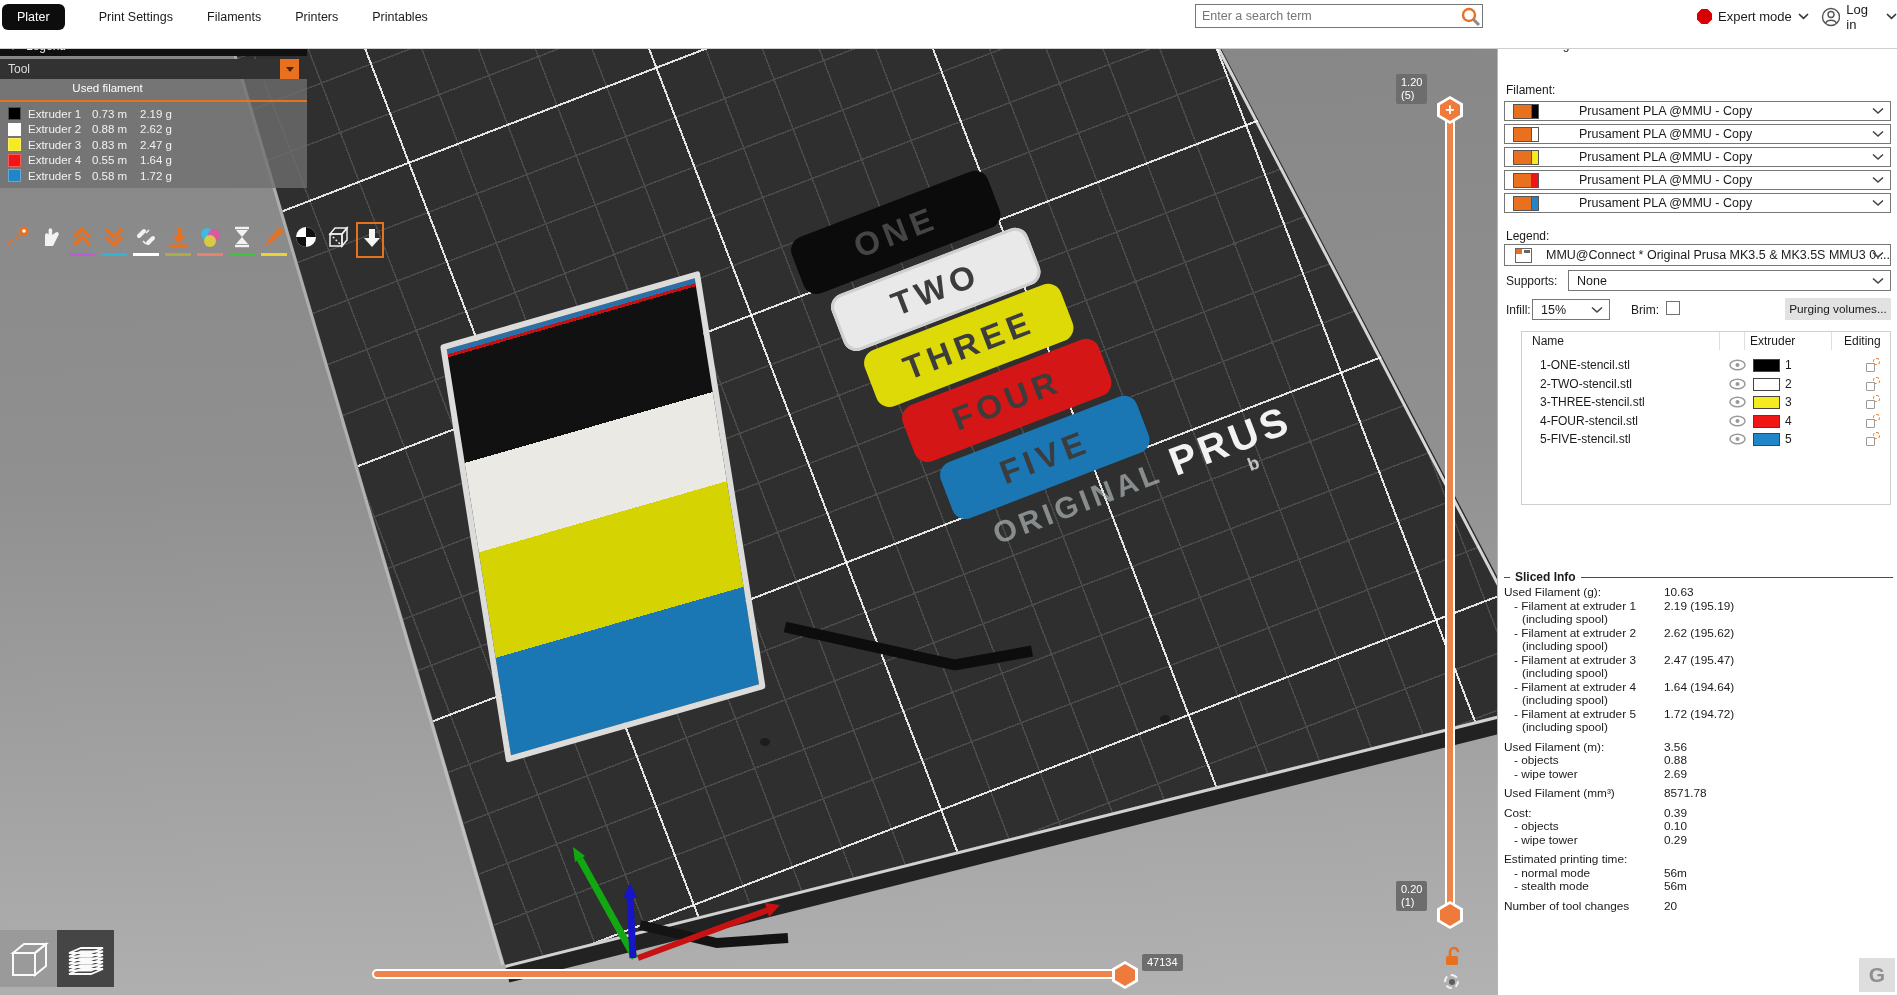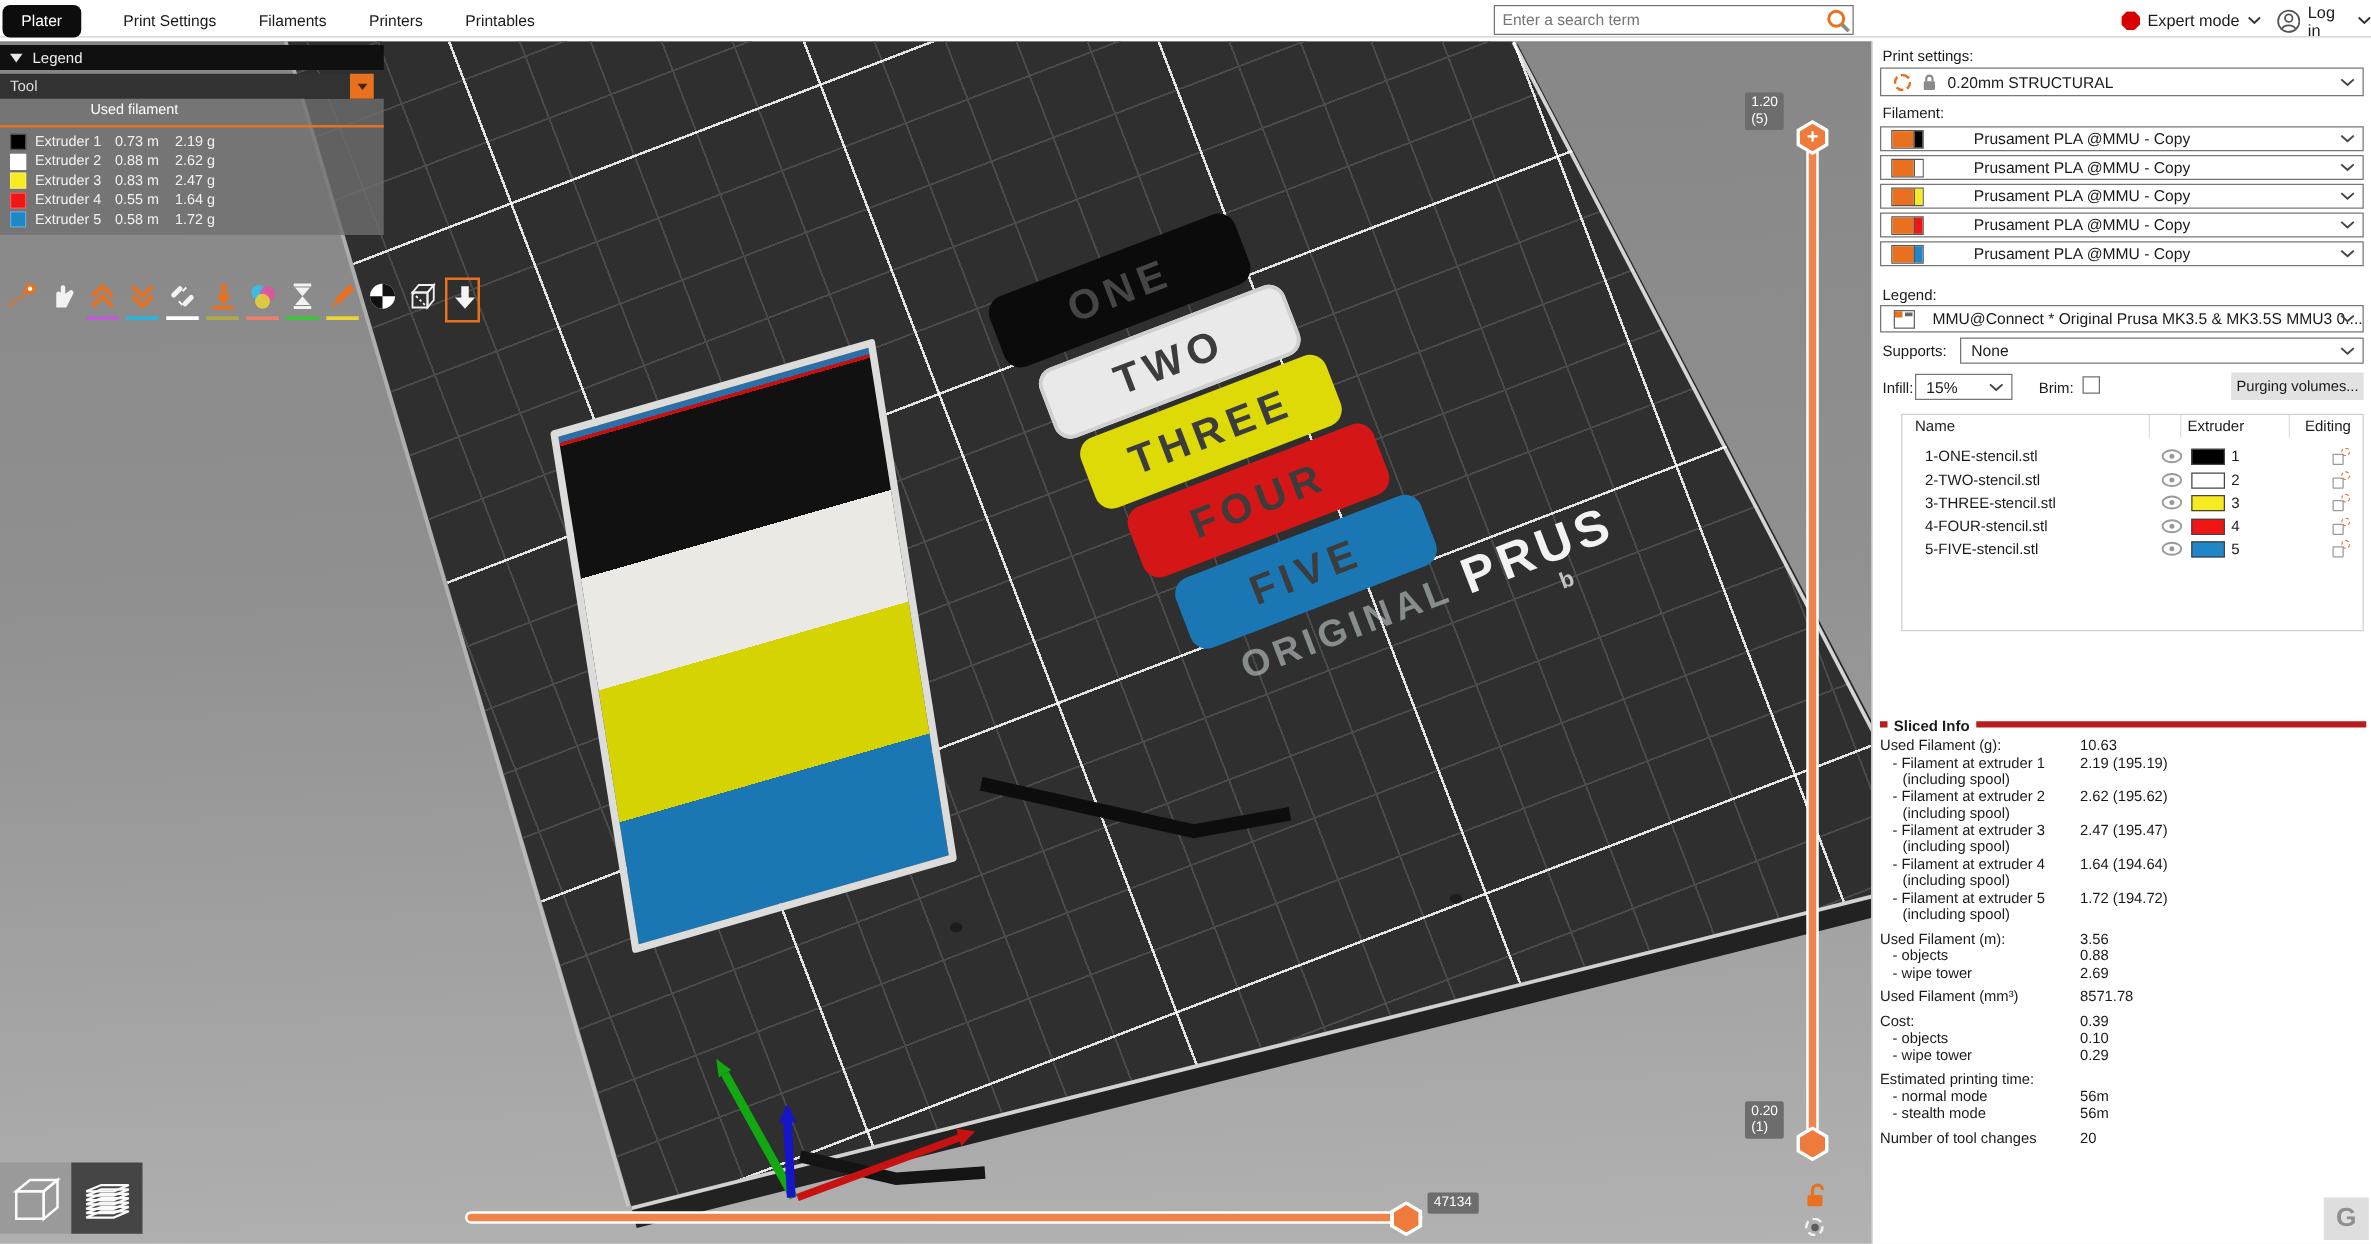--- a/index.html
+++ b/index.html
@@ -6,7 +6,7 @@
   html,body { width:1897px; height:995px; overflow:hidden; font-family:"Liberation Sans",sans-serif; background:#fff; }
 
   
-  .topbar { position:absolute; left:0; top:0; width:1897px; height:30px; background:#fff; border-bottom:1px solid #cfcfcf; z-index:50; }
+  .topbar { position:absolute; left:0; top:0; width:1897px; height:49px; background:#fff; border-bottom:1px solid #cfcfcf; z-index:50; }
   .tabs { position:absolute; left:2px; top:0; height:33px; display:flex; align-items:center; gap:34px; }
   .tab { font-size:12.5px; color:#1a1a1a; cursor:pointer; white-space:nowrap; }
   .tab.active { background:#0d0d0d; color:#fff; padding:6px 15px; border-radius:6px; }

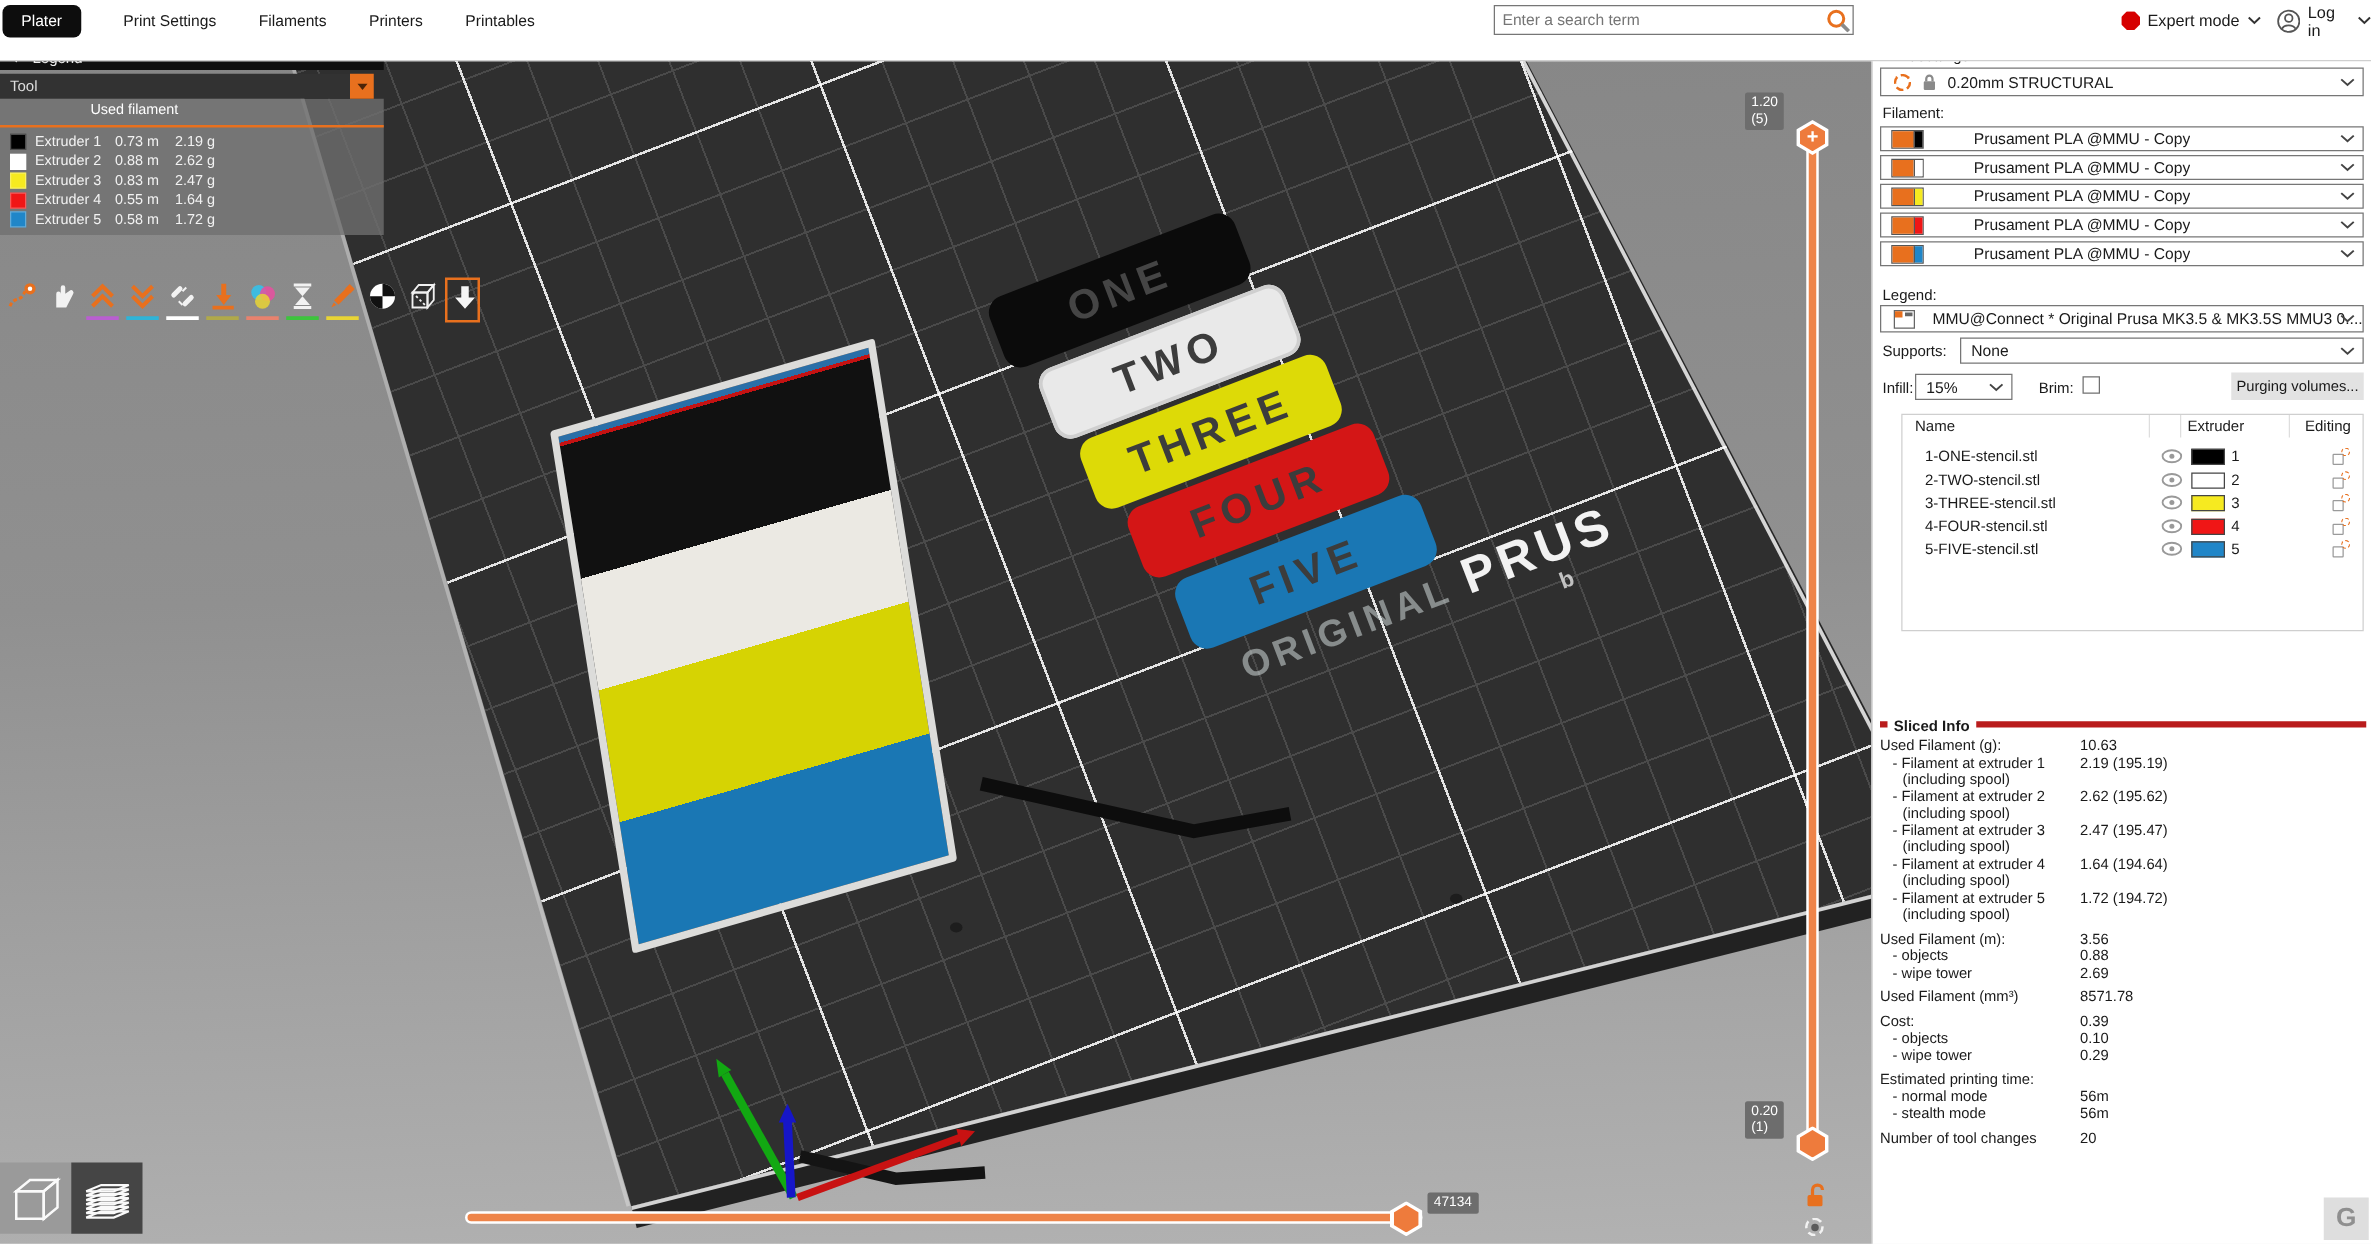--- a/index.html
+++ b/index.html
@@ -394,17 +394,6 @@
 
 <div class="panel">
   <div class="pl" style="top:5px;">Print settings:</div>
-  <div class="dd" style="left:6px;right:6px;top:21px;height:23px;padding-left:10px;gap:8px;">
-    <span class="gearo"></span>
-    <svg width="13" height="15">
-        <path d="M4 7 V5 a2.5 2.5 0 0 1 5 0 V7" fill="none" stroke="#8a8a8a" stroke-width="1.8"></path>
-        <rect x="2" y="7" width="9" height="7" rx="1" fill="#8a8a8a"></rect>
-      </svg>
-    <span class="ddtext">0.20mm STRUCTURAL</span>
-    <svg class="chev" width="12" height="8">
-        <polyline points="1,1.5 6,6 11,1.5" fill="none" stroke="#444" stroke-width="1.6"></polyline>
-      </svg>
-  </div>
   <div class="pl" style="top:50px;">Filament:</div>
   <div id="filament-rows">
       <div class="dd" style="left: 6px; right: 6px; top: 68px; height: 20px; padding-left: 8px; gap: 0px;">

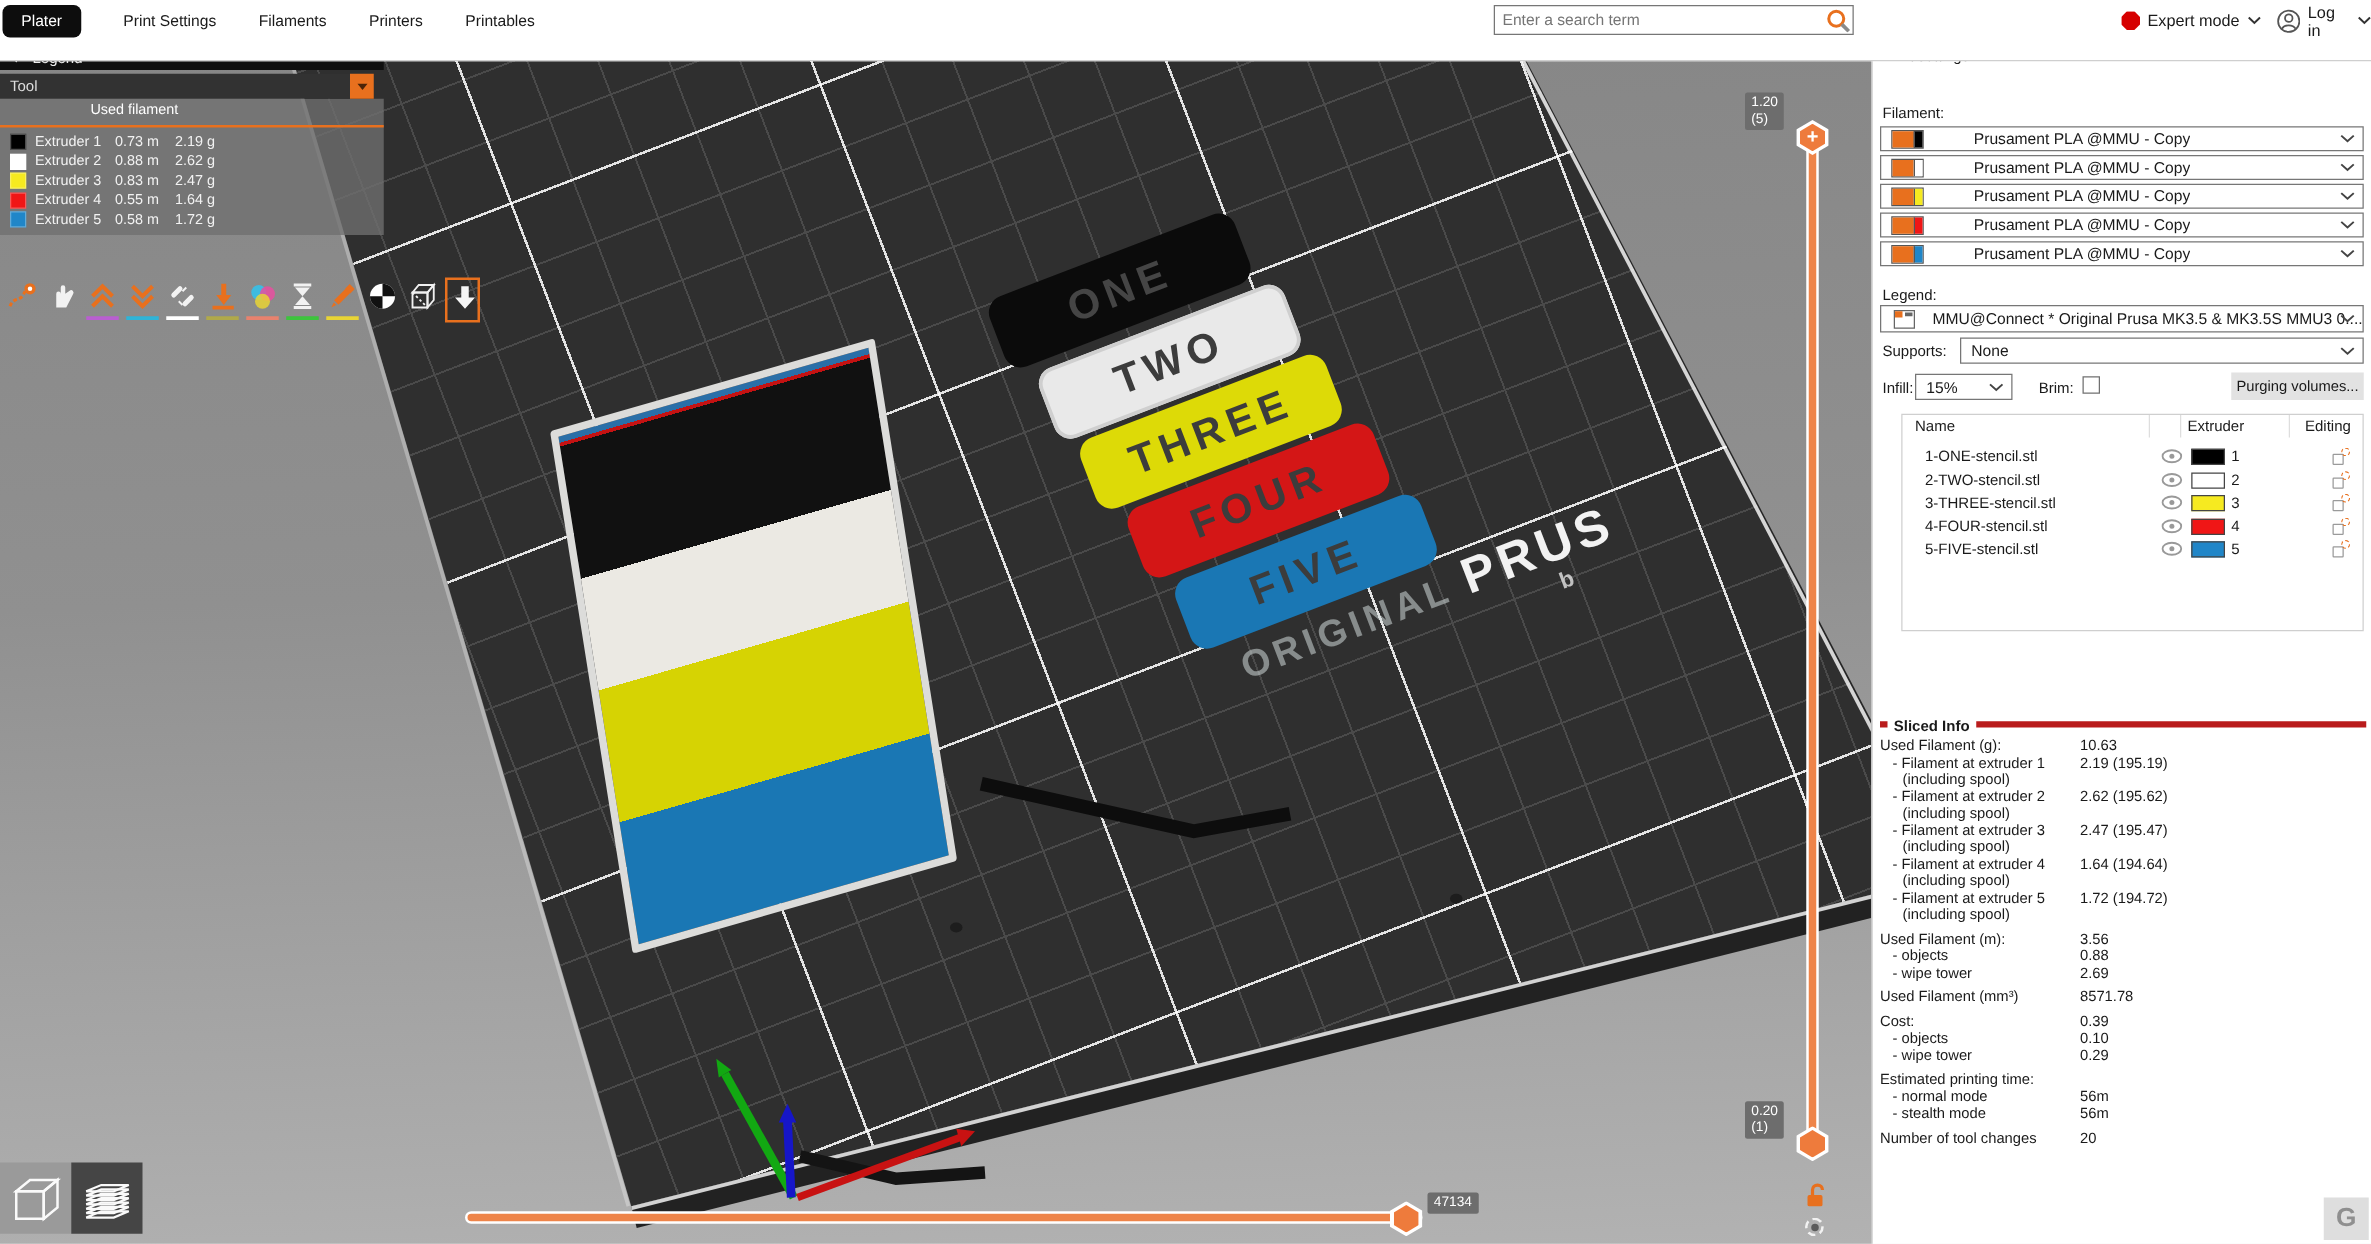--- a/index.html
+++ b/index.html
@@ -98,7 +98,7 @@
   .oedit { position:absolute; left:344px; top:2px; width:14px; height:14px; cursor:pointer; }
   .oedit .sq { position:absolute; left:0; bottom:0; width:9px; height:9px; border:1.5px solid #9a9a9a; border-radius:1px; }
   .oedit .dot { position:absolute; right:0; top:0; width:7px; height:7px; border:1.5px dashed #e8701e; border-radius:50%; }
-  .sliced { position:absolute; left:6px; right:4px; top:544px; border-top:5px solid #b91c1c; padding-top:8px; }
+  .sliced { position:absolute; left:6px; right:4px; top:544px; border-top:1px solid #b91c1c; padding-top:8px; }
   .si-title { position:absolute; left:6px; top:-8px; background:#fff; padding:0 5px; font-weight:bold; font-size:12px; }
   .si-row { display:flex; font-size:11.8px; line-height:13.5px; color:#1a1a1a; }
   .si-row.gap { margin-top:6px; }

